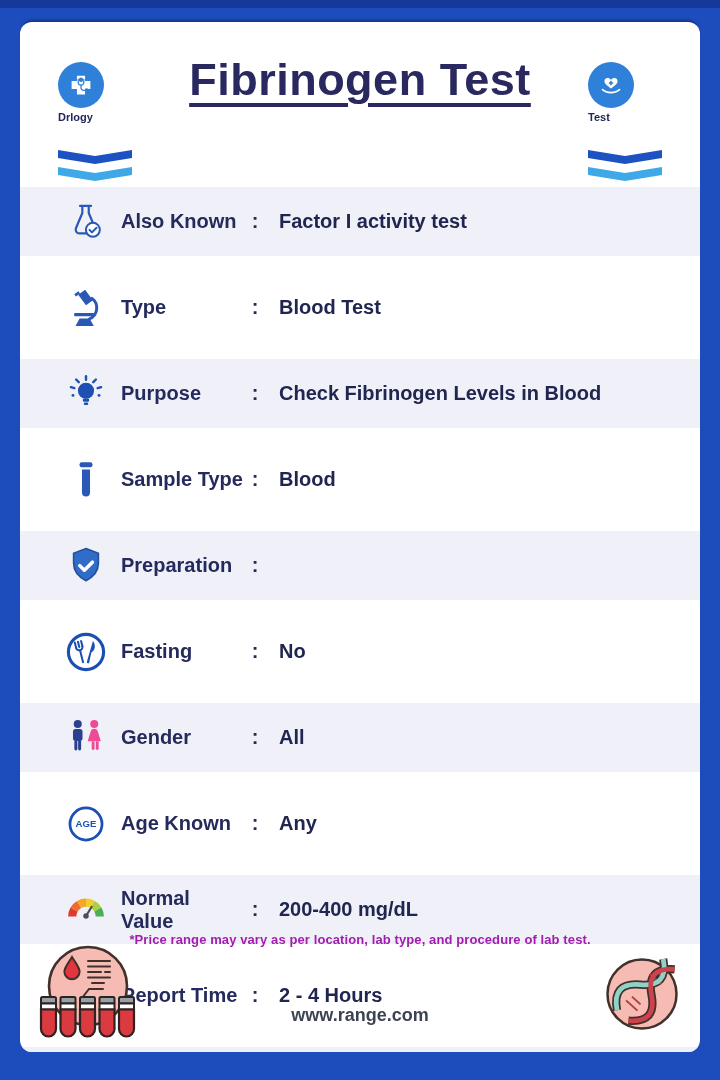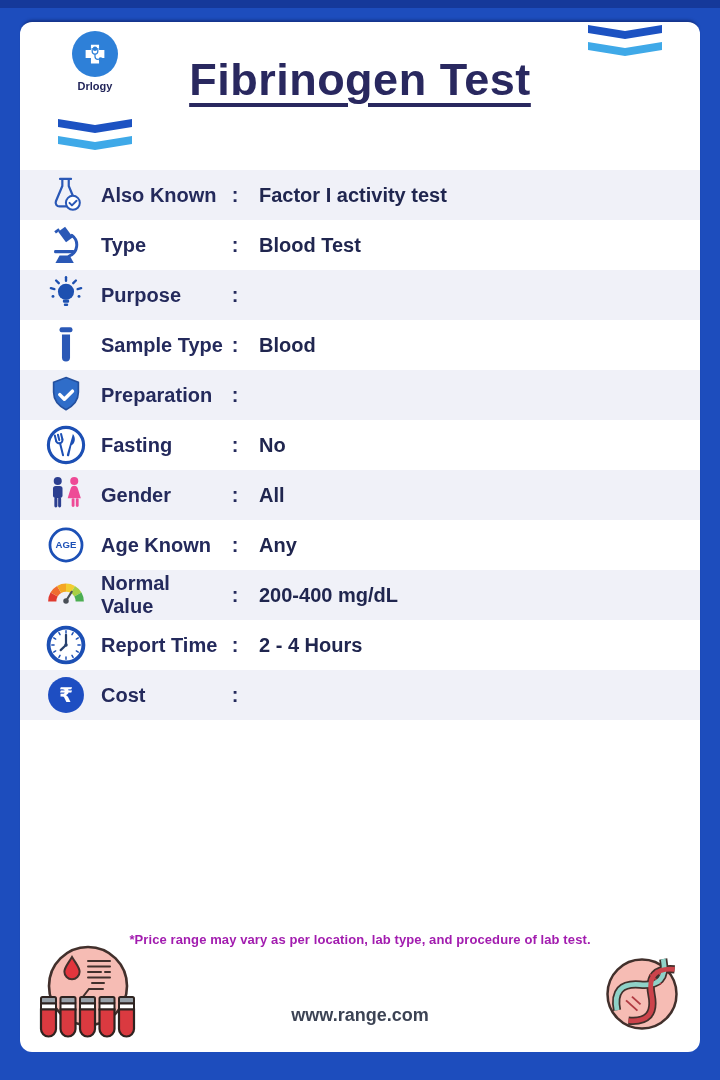--- a/index.html
+++ b/index.html
@@ -29,7 +29,7 @@
     width:74px; height:94px; background:#fff;
     clip-path:polygon(0 0,100% 0,100% 83%,50% 100%,0 83%);
     filter:drop-shadow(0 0 1.5px #9db4dc);
-    display:flex; flex-direction:column; align-items:center;
+    display:flex; flex-direction:column; align-items:flex-start;margin-top:31px;
   }
   .badge-circle {
     width:46px; height:46px; border-radius:50%; background:#2e80d8;

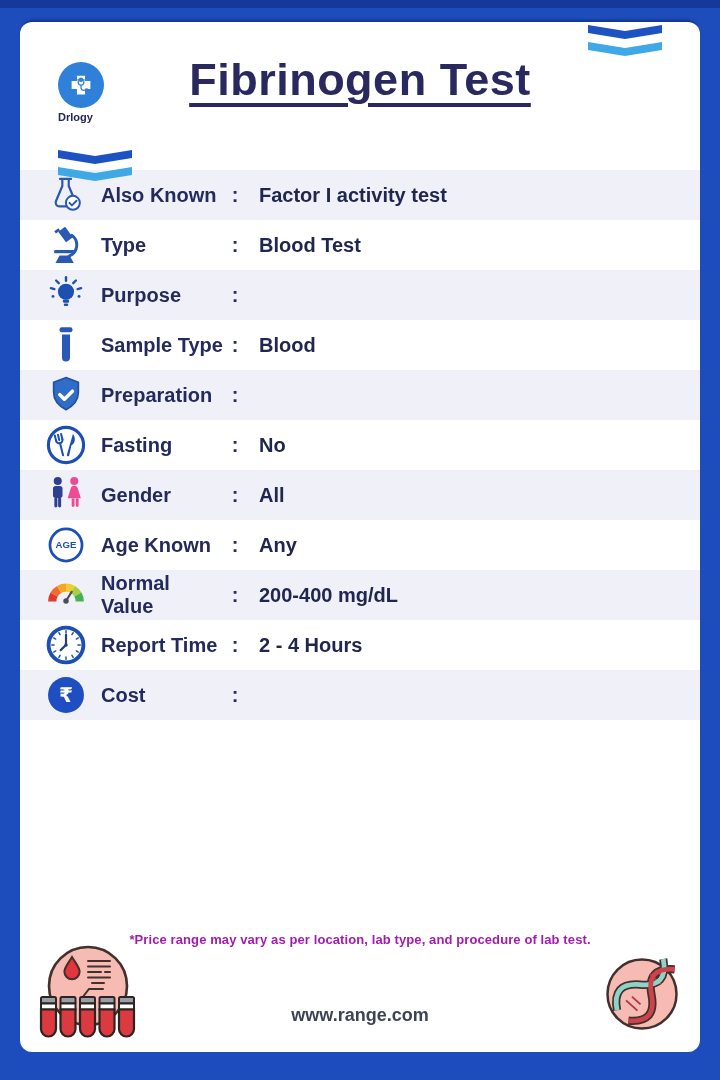--- a/index.html
+++ b/index.html
@@ -338,6 +338,19 @@
 </div>
 
 <div class="badge right">
+  <div class="pennant">
+    <div class="badge-circle">
+      <svg viewBox="0 0 48 48" width="30" height="30" fill="none">
+        <path d="M24 16 c-3.2 -5 -10.5 -3.8 -10.5 1.8 c0 4.6 6 7.8 10.5 11.7 c4.5 -3.9 10.5 -7.1 10.5 -11.7 c0 -5.6 -7.3 -6.8 -10.5 -1.8 z" fill="#fff"></path>
+        <g fill="#2e80d8">
+          <rect x="22.7" y="17.2" width="2.6" height="7" rx="0.6"></rect>
+          <rect x="20.5" y="19.4" width="7" height="2.6" rx="0.6"></rect>
+        </g>
+        <path d="M10.5 31.5 c4 3.8 8.6 4.6 13.5 4.6 c4.9 0 9.5 -.8 13.5 -4.6" stroke="#fff" stroke-width="3" stroke-linecap="round"></path>
+      </svg>
+    </div>
+    <div class="badge-label">Test</div>
+  </div>
   <div class="chevron dark"></div>
   <div class="chevron light"></div>
 </div>

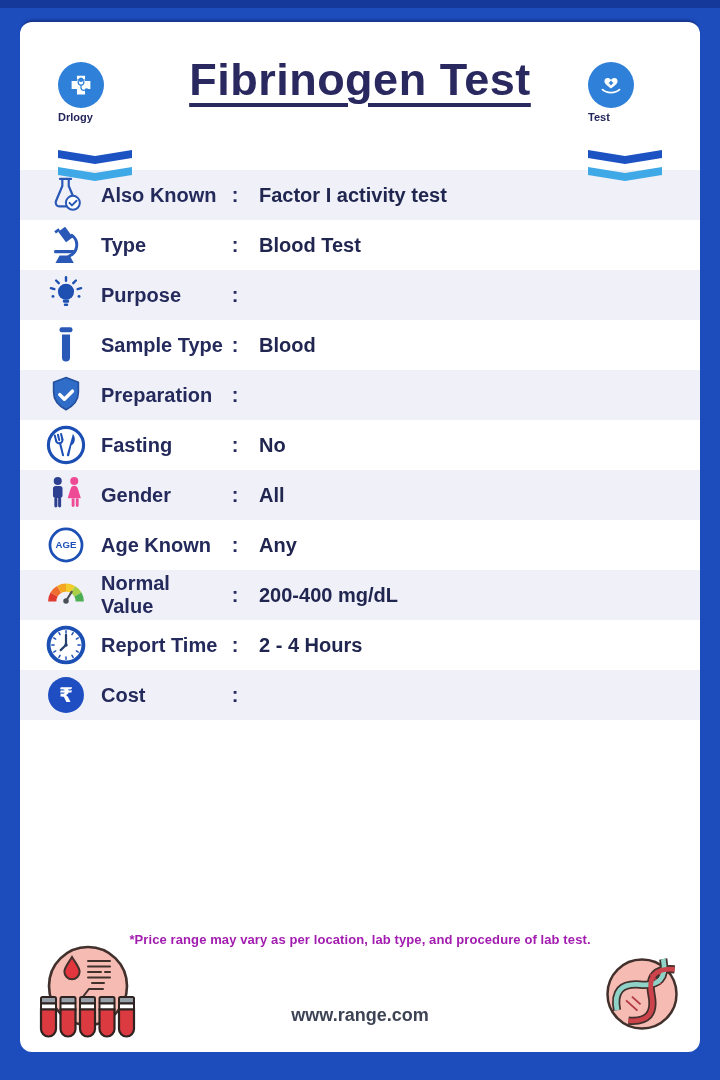--- a/index.html
+++ b/index.html
@@ -41,7 +41,7 @@
   .chevron.light { background:#3fa9e8; margin-top:3px; }
   
   .rows { position:absolute; top:148px; left:0; right:0; }
-  .row { height:50px; display:flex; align-items:center; padding-left:20px; background:#fff; }
+  .row { height:69px; display:flex; align-items:center; padding-left:40px; background:#fff;margin-top:17px; }
   .row:nth-child(odd) { background:#f0f1f8; }
   .icon-cell { width:52px; flex:0 0 52px; margin-right:9px; display:flex; align-items:center; justify-content:center; }
   .label { width:124px; font-size:20px; font-weight:bold; color:#242a5c; }

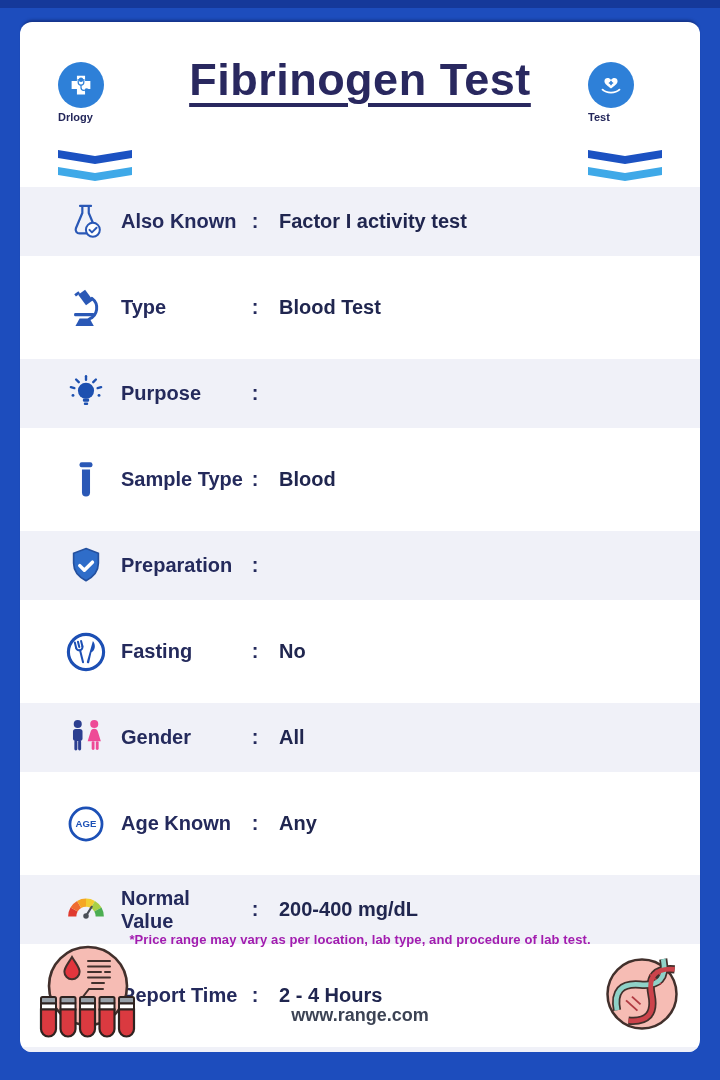--- a/index.html
+++ b/index.html
@@ -122,6 +122,7 @@
       </div>
       <div class="label">Purpose</div>
       <div class="colon">:</div>
+      <div class="value">Check Fibrinogen Levels in Blood</div>
     </div>
 
     <div class="row">

